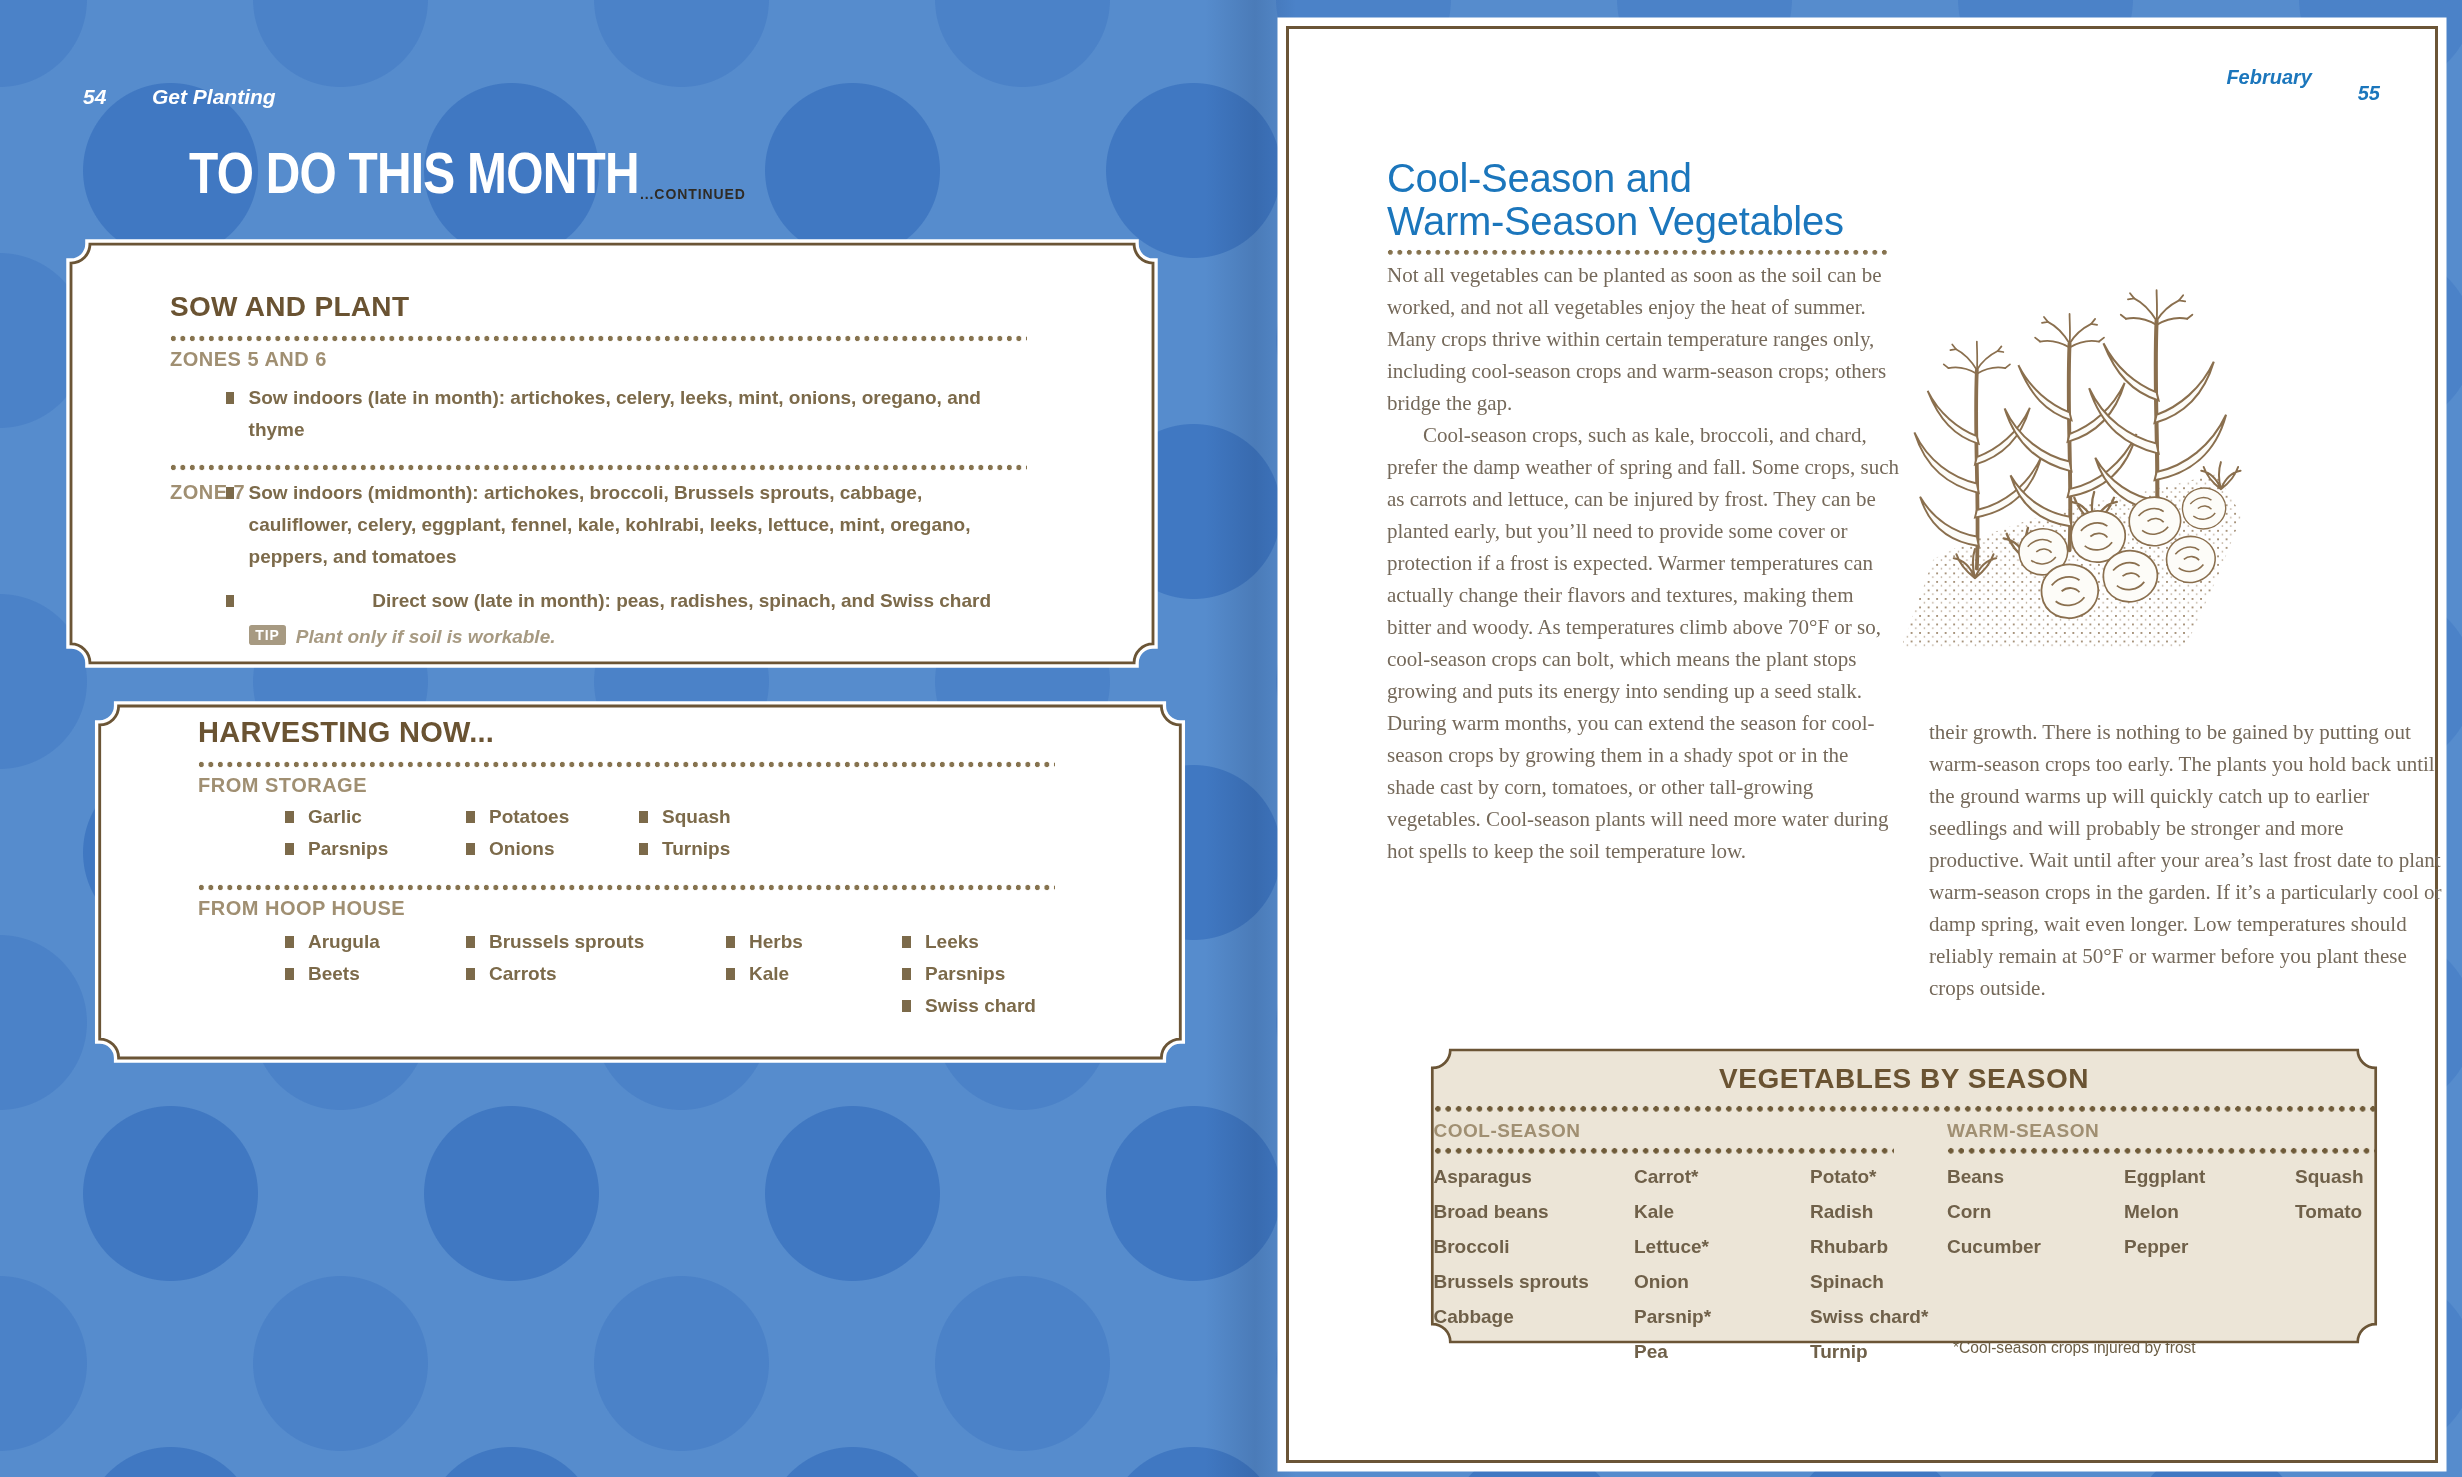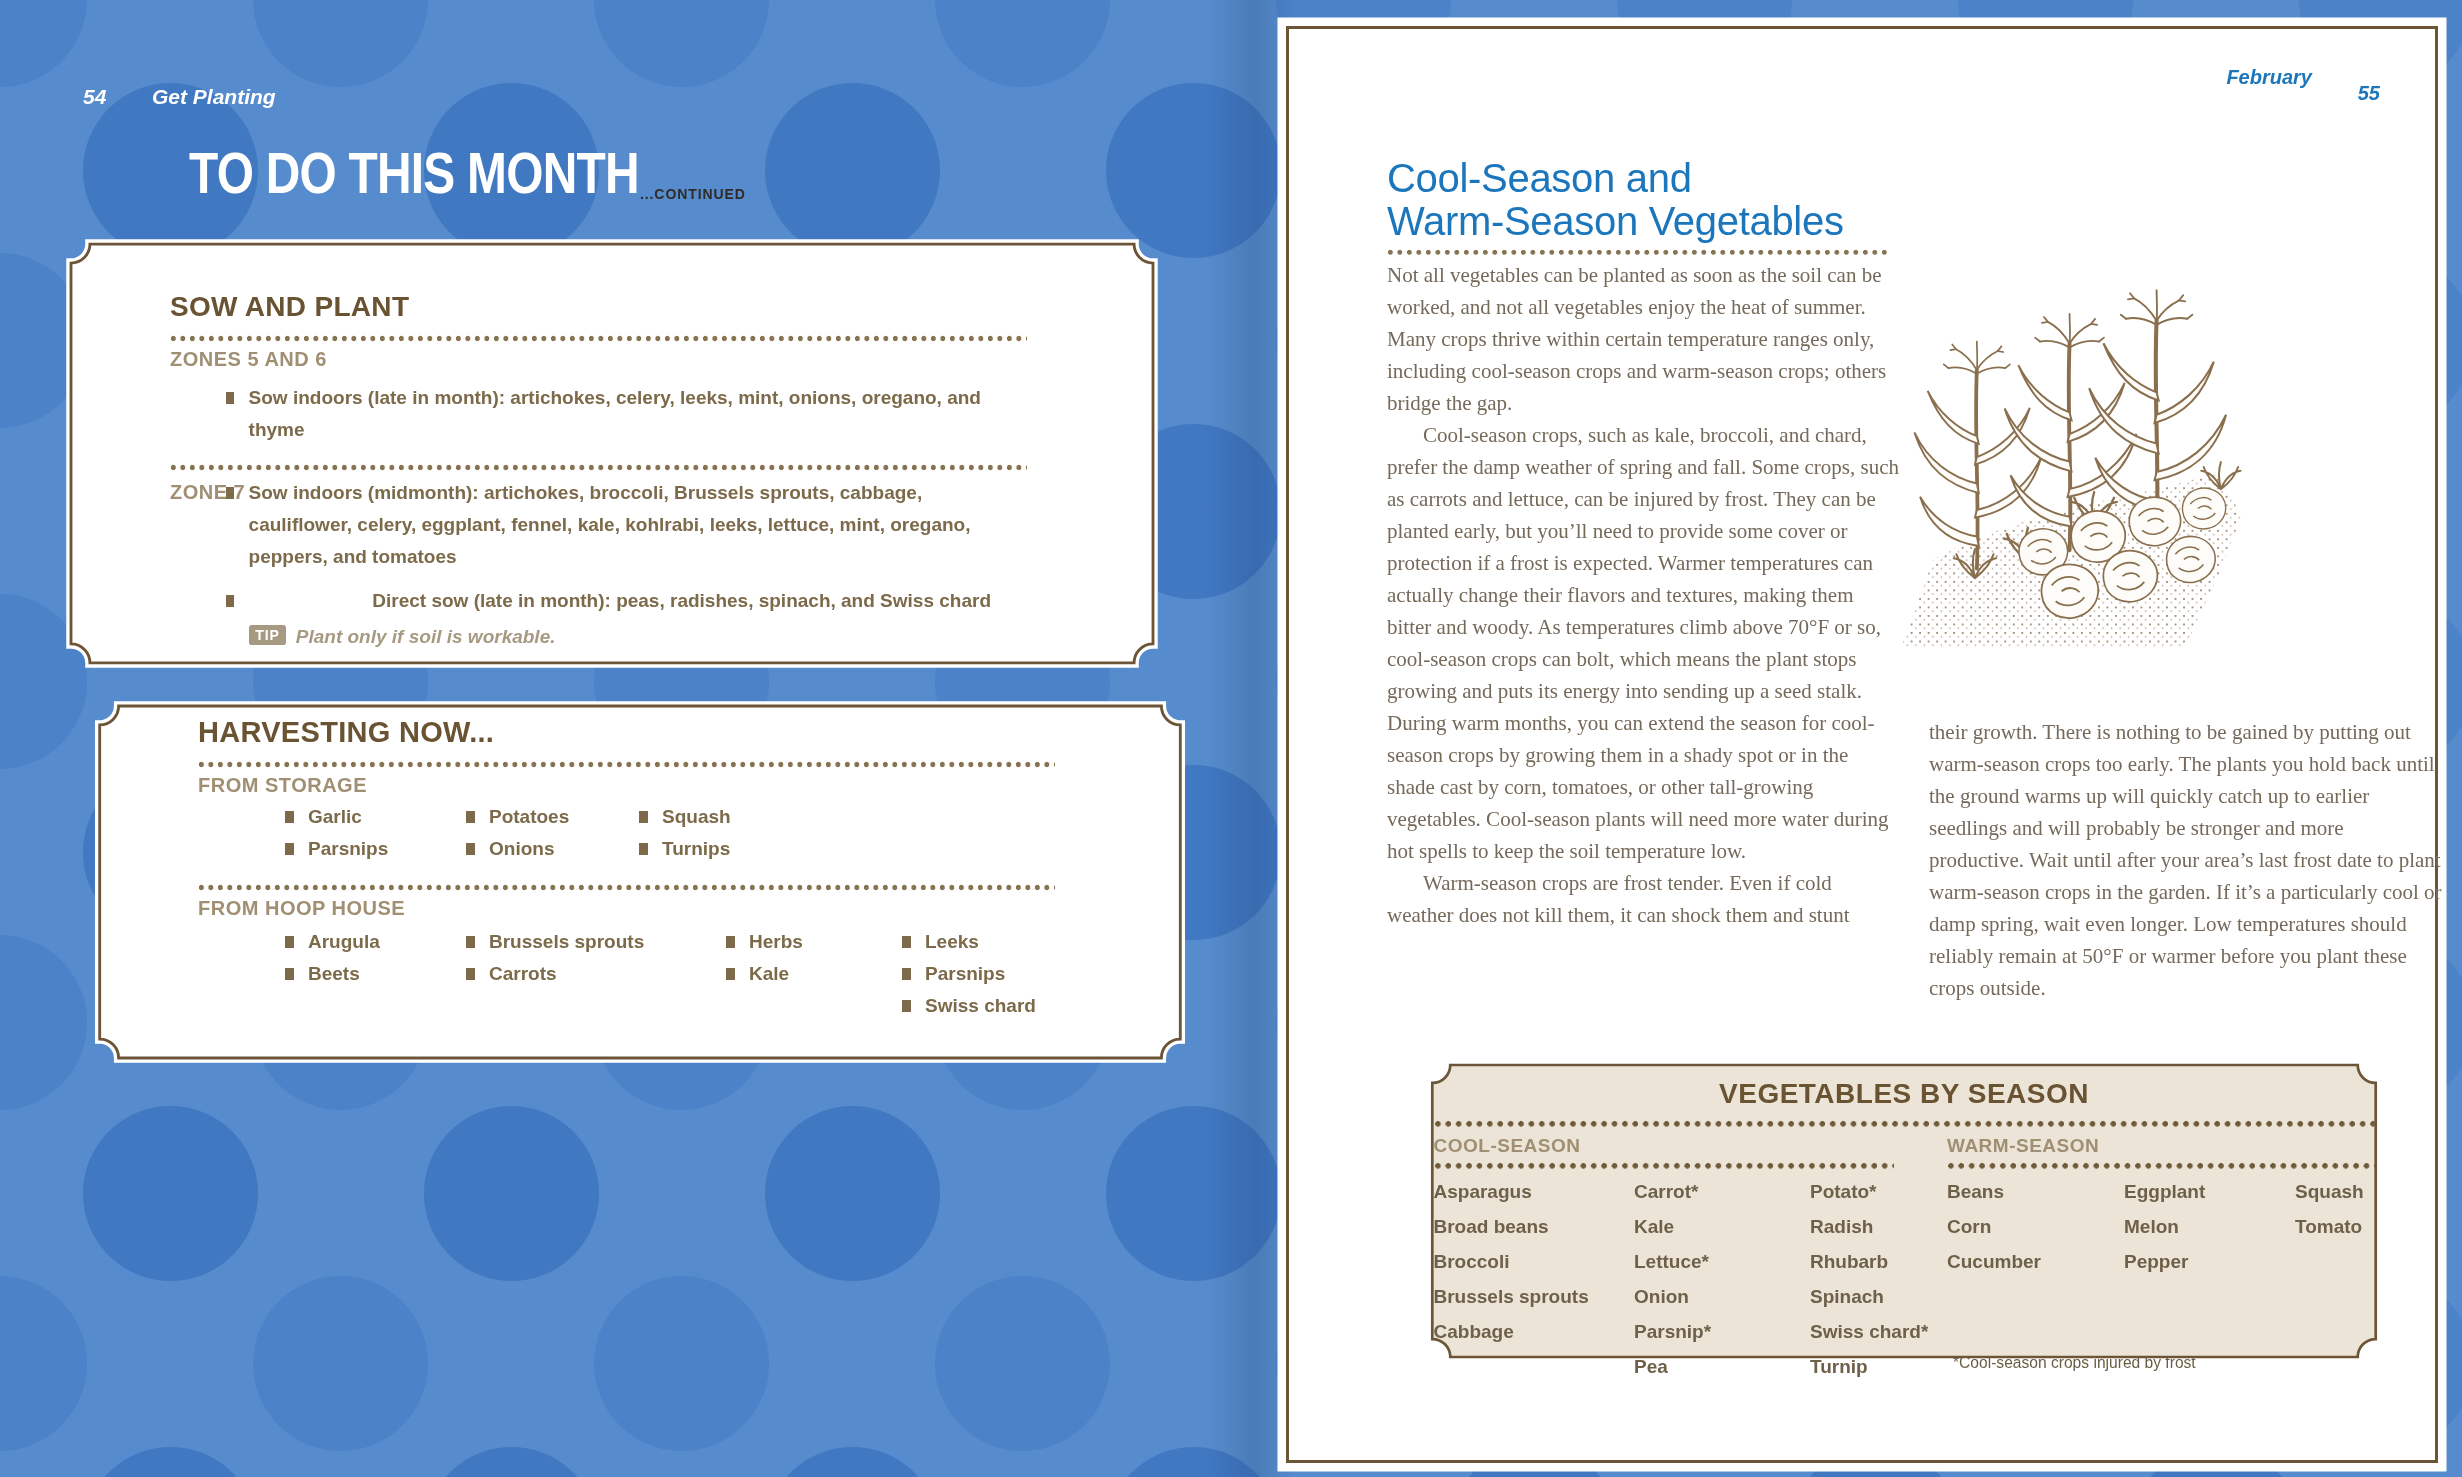--- a/index.html
+++ b/index.html
@@ -153,7 +153,6 @@
     <div class="abs serif" style="left:98px;top:230px;width:513px;">
       <p>Not all vegetables can be planted as soon as the soil can be worked, and not all vegetables enjoy the heat of summer. Many crops thrive within certain temperature ranges only, including cool-season crops and warm-season crops; others bridge the gap.</p>
       <p class="ind">Cool-season crops, such as kale, broccoli, and chard, prefer the damp weather of spring and fall. Some crops, such as carrots and lettuce, can be injured by frost. They can be planted early, but you’ll need to provide some cover or protection if a frost is expected. Warmer temperatures can actually change their flavors and textures, making them bitter and woody. As temperatures climb above 70°F or so, cool-season crops can bolt, which means the plant stops growing and puts its energy into sending up a seed stalk. During warm months, you can extend the season for cool-season crops by growing them in a shady spot or in the shade cast by corn, tomatoes, or other tall-growing vegetables. Cool-season plants will need more water during hot spells to keep the soil temperature low.</p>
-      <p class="ind">Warm-season crops are frost tender. Even if cold weather does not kill them, it can shock them and stunt</p>
     </div>
 
     <div class="abs serif" style="left:640px;top:687px;width:513px;">

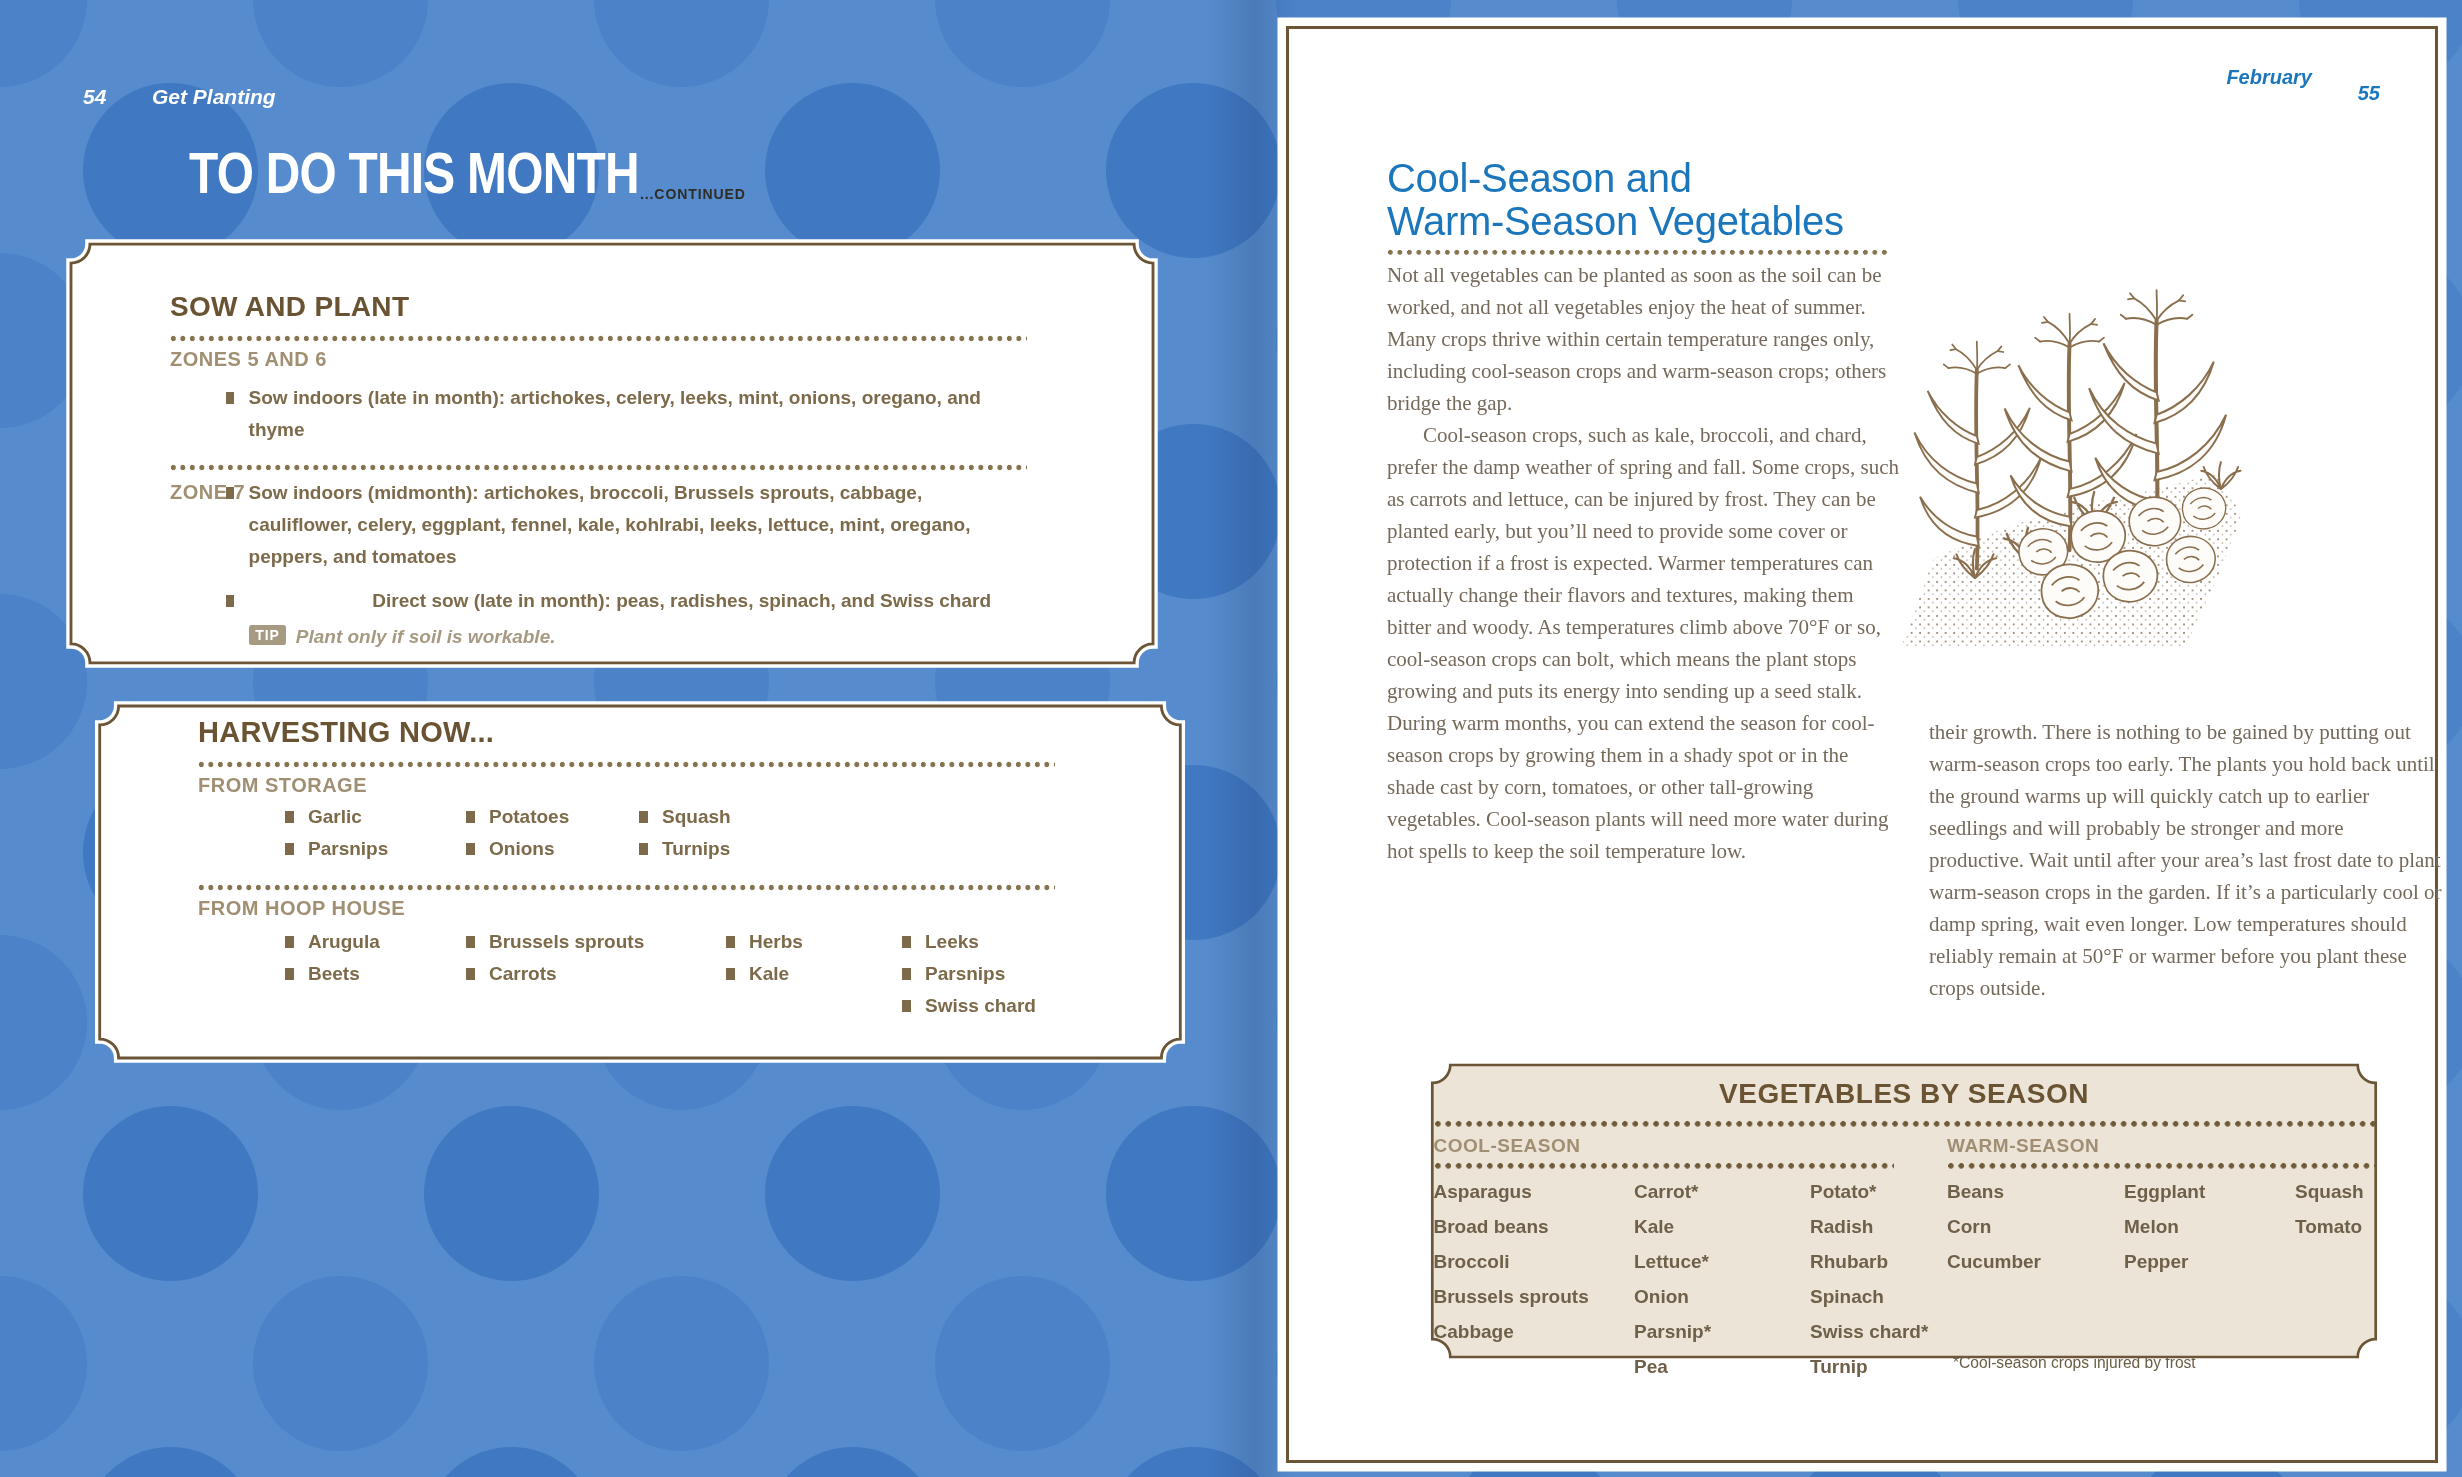--- a/index.html
+++ b/index.html
@@ -211,7 +211,7 @@
     </svg>
 
 
-    <div class="notch-box" style="left:118px;top:1021px;width:994px;height:292px;margin-top:15px;">
+    <div class="notch-box" style="left:118px;top:1021px;width:994px;height:292px;">
         <svg viewBox="0 0 1050 325" class="notch-svg">
           <path d="M 20 0 H 1030 A 20 20 0 0 0 1050 20 V 305 A 20 20 0 0 0 1030 325 H 20 A 20 20 0 0 0 0 305 V 20 A 20 20 0 0 0 20 0 Z" fill="none" stroke="#ffffff" stroke-width="10"></path>
           <path d="M 20 0 H 1030 A 20 20 0 0 0 1050 20 V 305 A 20 20 0 0 0 1030 325 H 20 A 20 20 0 0 0 0 305 V 20 A 20 20 0 0 0 20 0 Z" fill="#ece5d7" stroke="#6b5536" stroke-width="3"></path>

